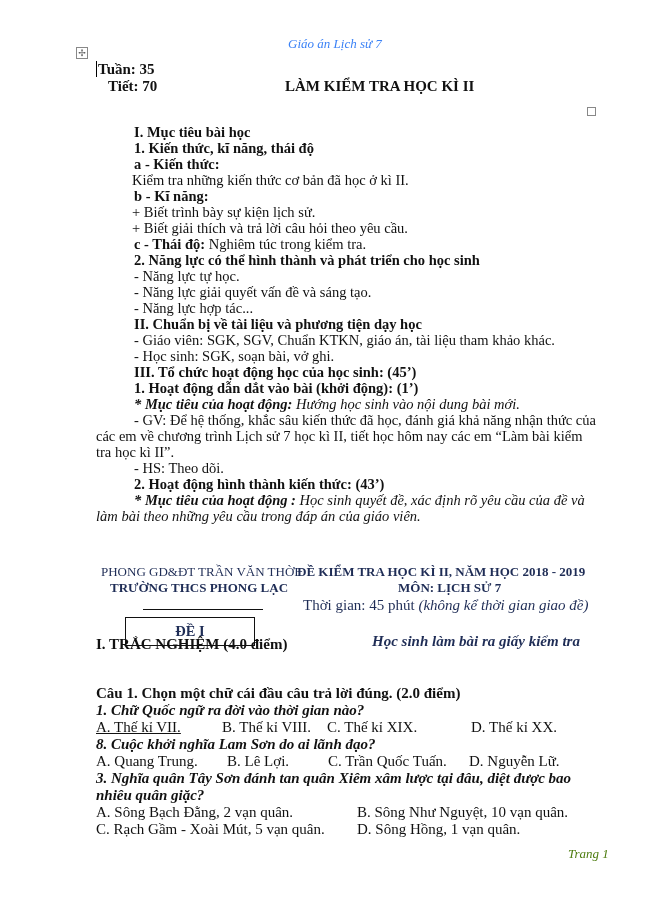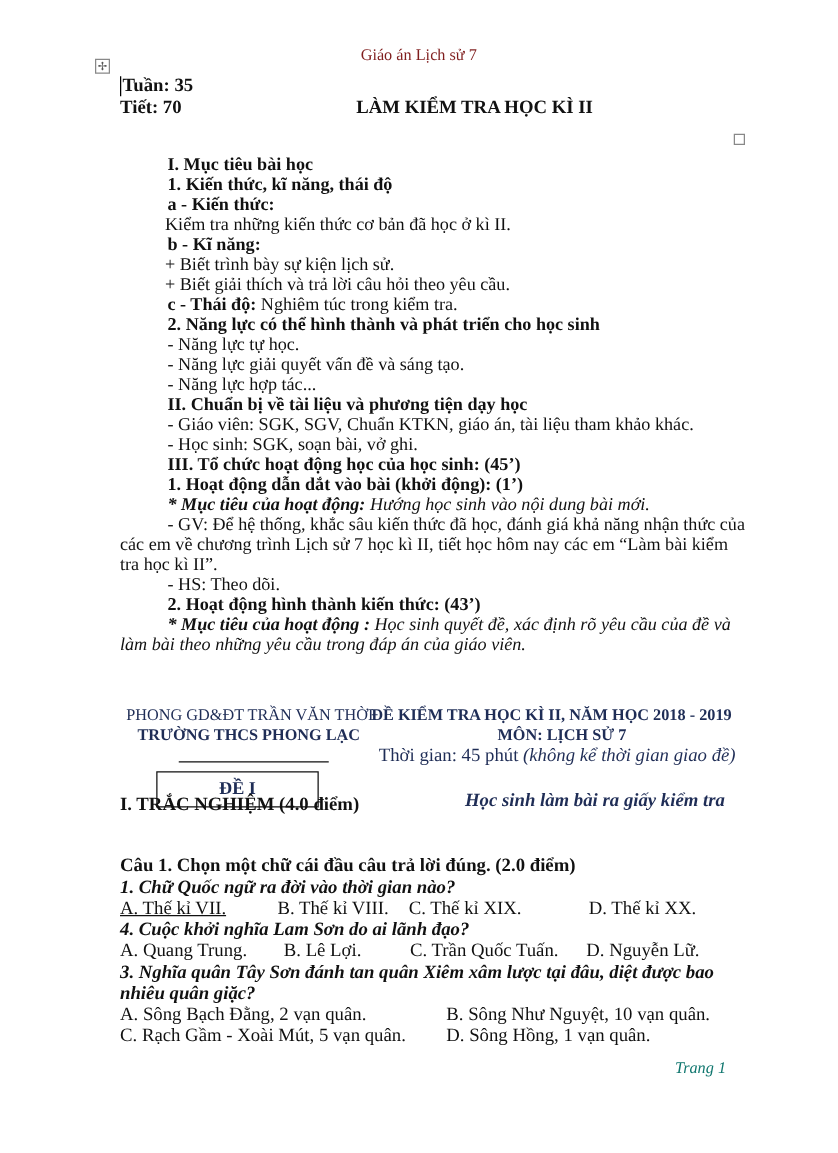--- a/index.html
+++ b/index.html
@@ -10,7 +10,7 @@
       font-size: 14.5px;
     }
     .abs { position: absolute; white-space: nowrap; }
-    .hdr { top: 36px; left: 0; width: 670px; text-align: center; color: #7f1d1d; font-size: 13px; }
+    .hdr { top: 36px; left: 0; width: 670px; text-align: center; font-style: italic; color: #3b82f6; font-size: 13px; }
     .move-handle { left: 76px; top: 47px; width: 10px; height: 10px; border: 1px solid #888; font-size: 9px; line-height: 10px; text-align: center; color: #555; }
     .resize-handle { left: 587px; top: 107px; width: 7px; height: 7px; border: 1px solid #888; }
     .b { font-weight: bold; }

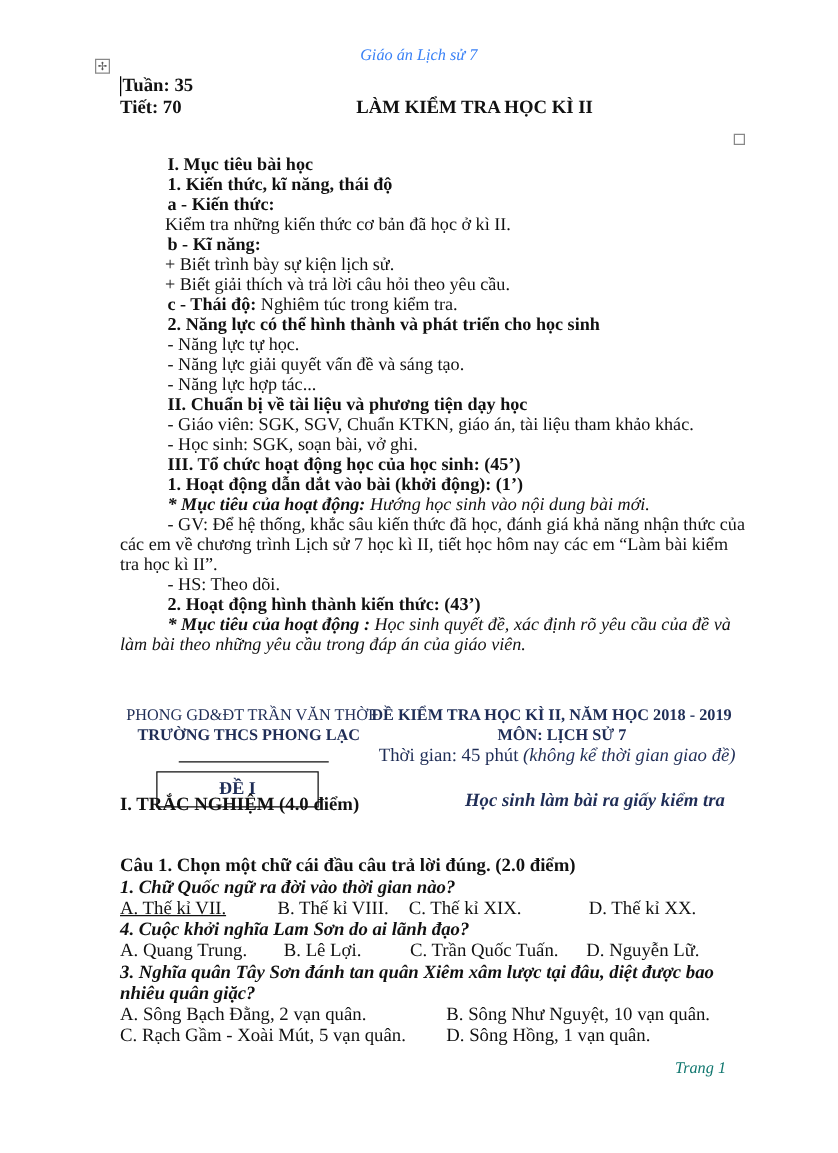--- a/index.html
+++ b/index.html
@@ -32,7 +32,7 @@
 <div class="abs resize-handle"></div>
 
 <div class="line b" style="left:96px;top:61px;font-size:15px;"><span class="cursor"></span><span>Tuần: 35</span></div>
-<div class="line b" style="left:96px;top:78px;font-size:15px;">Tiết: 70</div>
+<div class="line b" style="left:108px;top:78px;font-size:15px;">Tiết: 70</div>
 <div class="line b" style="left:285px;top:78px;font-size:15px;">LÀM KIỂM TRA HỌC KÌ II</div>
 
 <div class="line b" style="left:134px;top:124px;">I. Mục tiêu bài học</div>

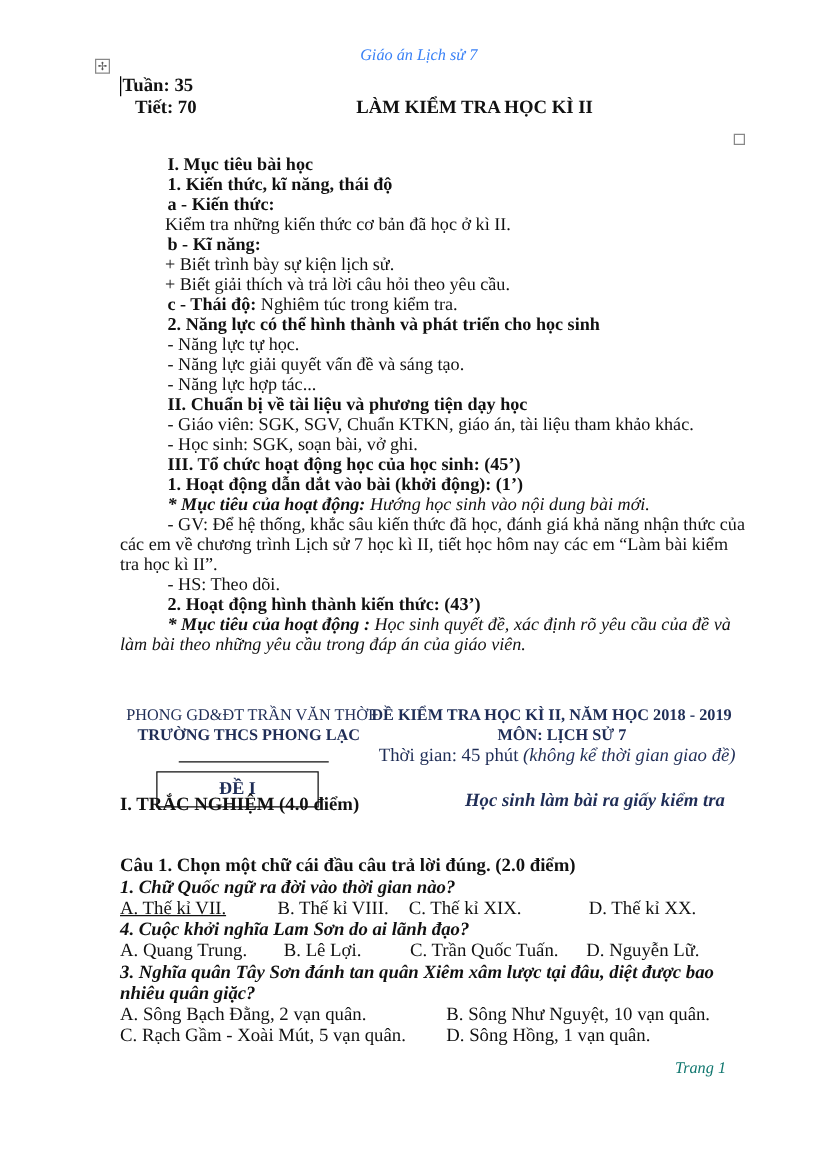--- a/index.html
+++ b/index.html
@@ -82,7 +82,7 @@
 <div class="line q" style="left:327px;top:719px;">C. Thế kỉ XIX.</div>
 <div class="line q" style="left:471px;top:719px;">D. Thế kỉ XX.</div>
 
-<div class="line b i q" style="left:96px;top:736px;">4. Cuộc khởi nghĩa Lam Sơn do ai lãnh đạo?</div>
+<div class="line b i q" style="left:96px;top:736px;">8. Cuộc khởi nghĩa Lam Sơn do ai lãnh đạo?</div>
 <div class="line q" style="left:96px;top:753px;">A. Quang Trung.</div>
 <div class="line q" style="left:227px;top:753px;">B. Lê Lợi.</div>
 <div class="line q" style="left:328px;top:753px;">C. Trần Quốc Tuấn.</div>

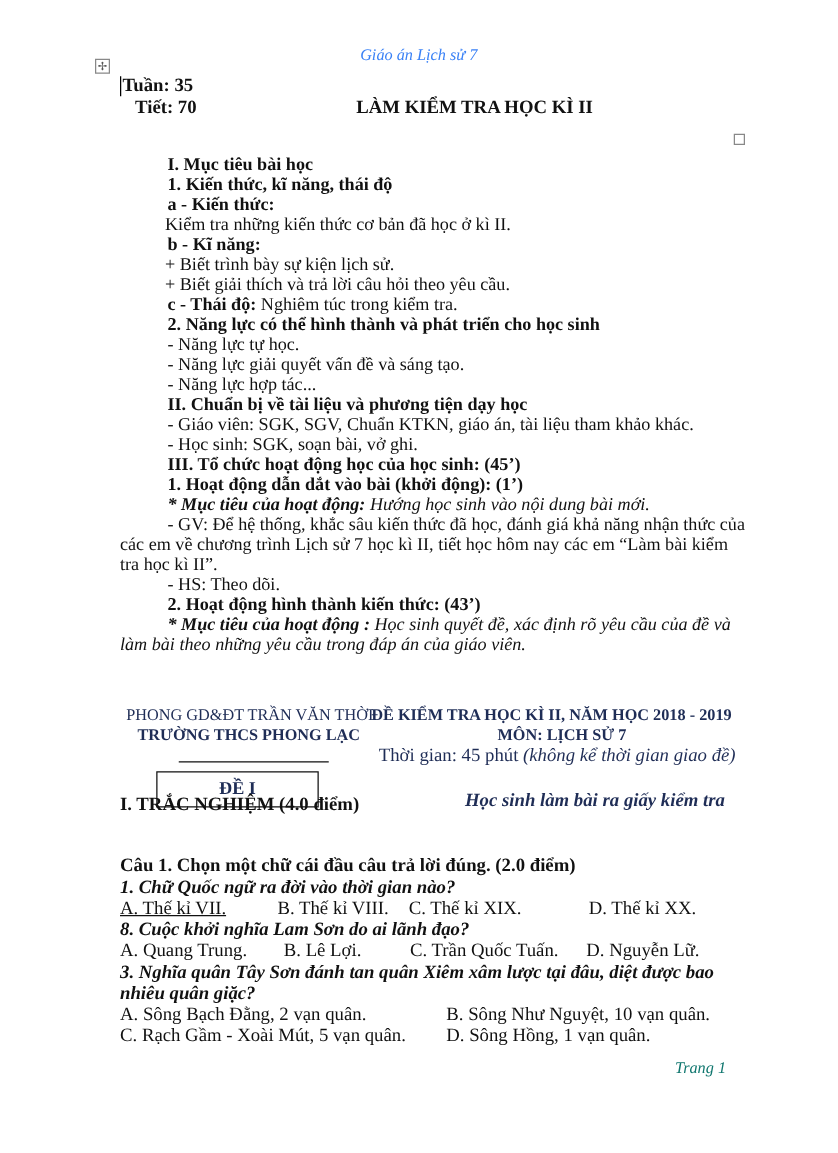--- a/index.html
+++ b/index.html
@@ -21,7 +21,7 @@
     .exam-box { position: absolute; left: 125px; top: 617px; width: 128px; height: 27px; border: 1.5px solid #111; text-align: center; line-height: 27px; font-weight: bold; color: #1f2d56; font-size: 14.5px; }
     .rule { position: absolute; left: 143px; top: 609px; width: 120px; border-top: 1px solid #111; }
     .q { font-size: 15px; }
-    .footer { left: 540px; top: 846px; font-style: italic; color: #0f766e; font-size: 13px; }
+    .footer { left: 568px; top: 846px; font-style: italic; color: #4d7c0f; font-size: 13px; }
   </style>
 </head>
 <body>

